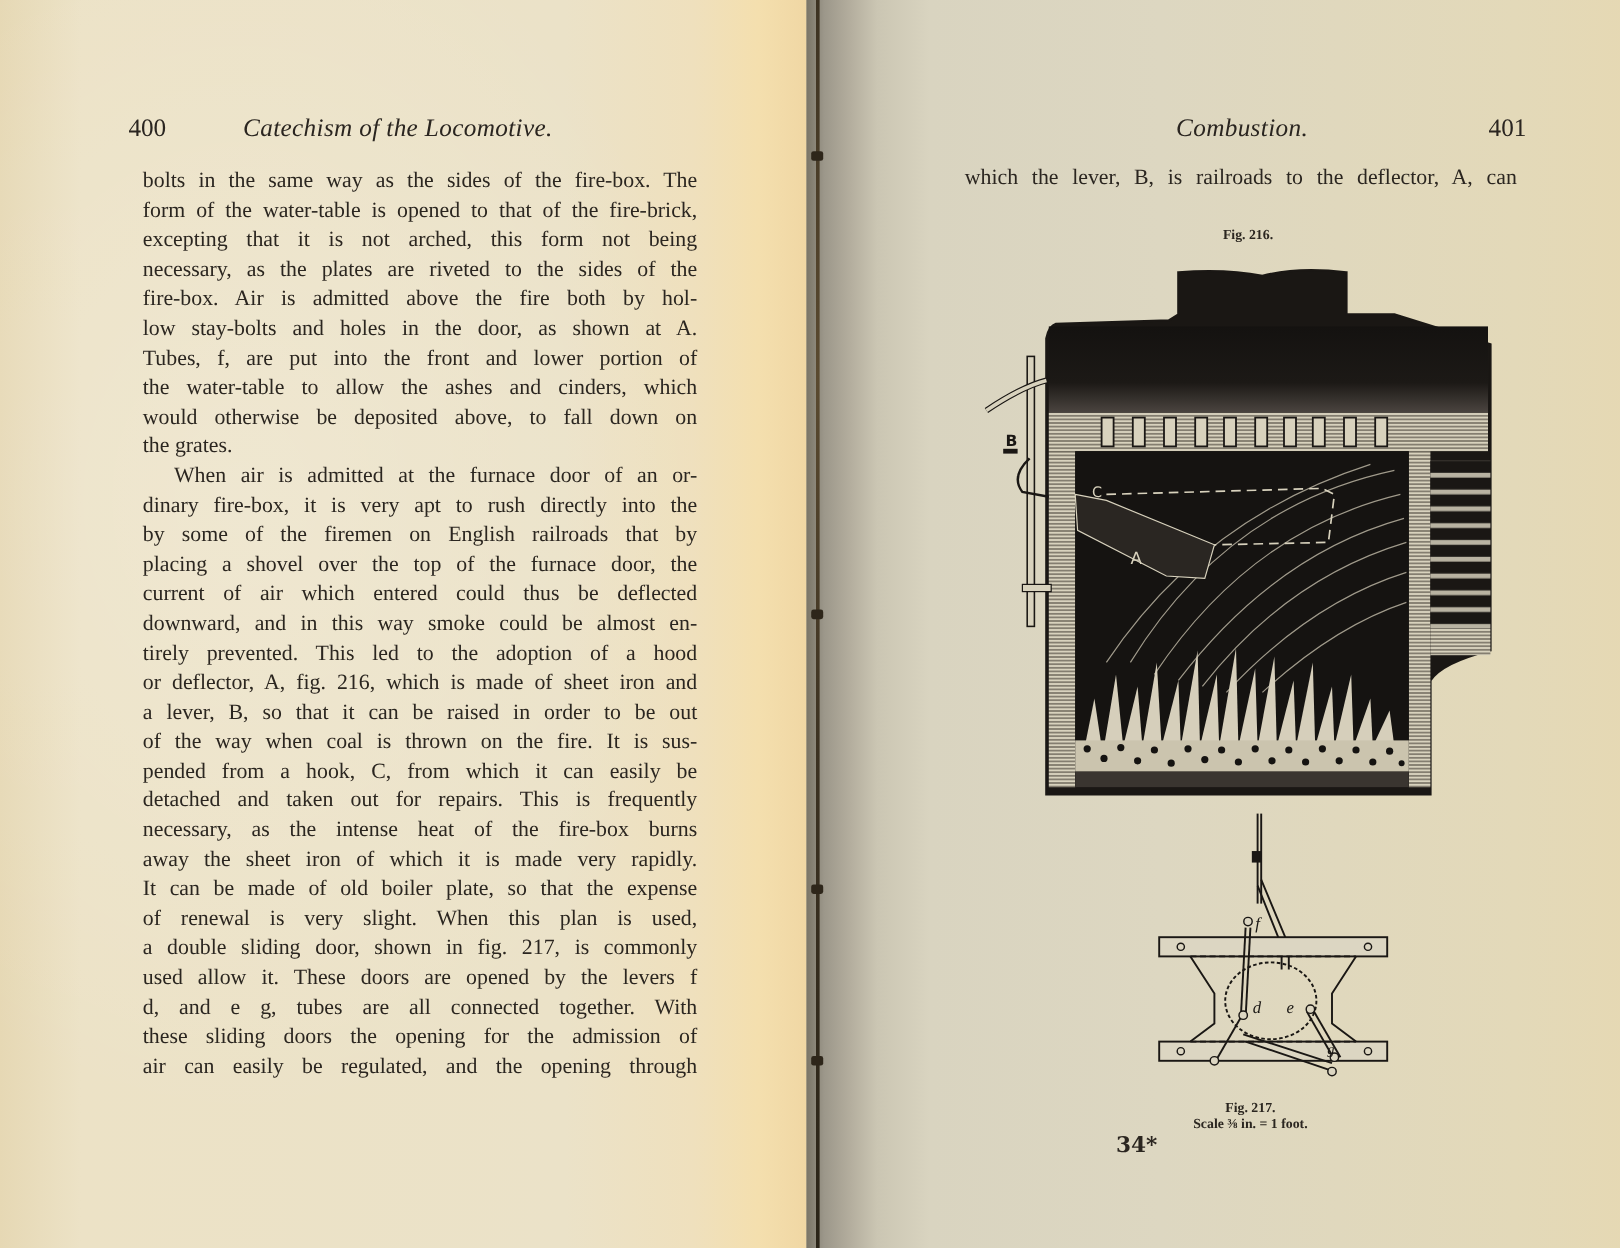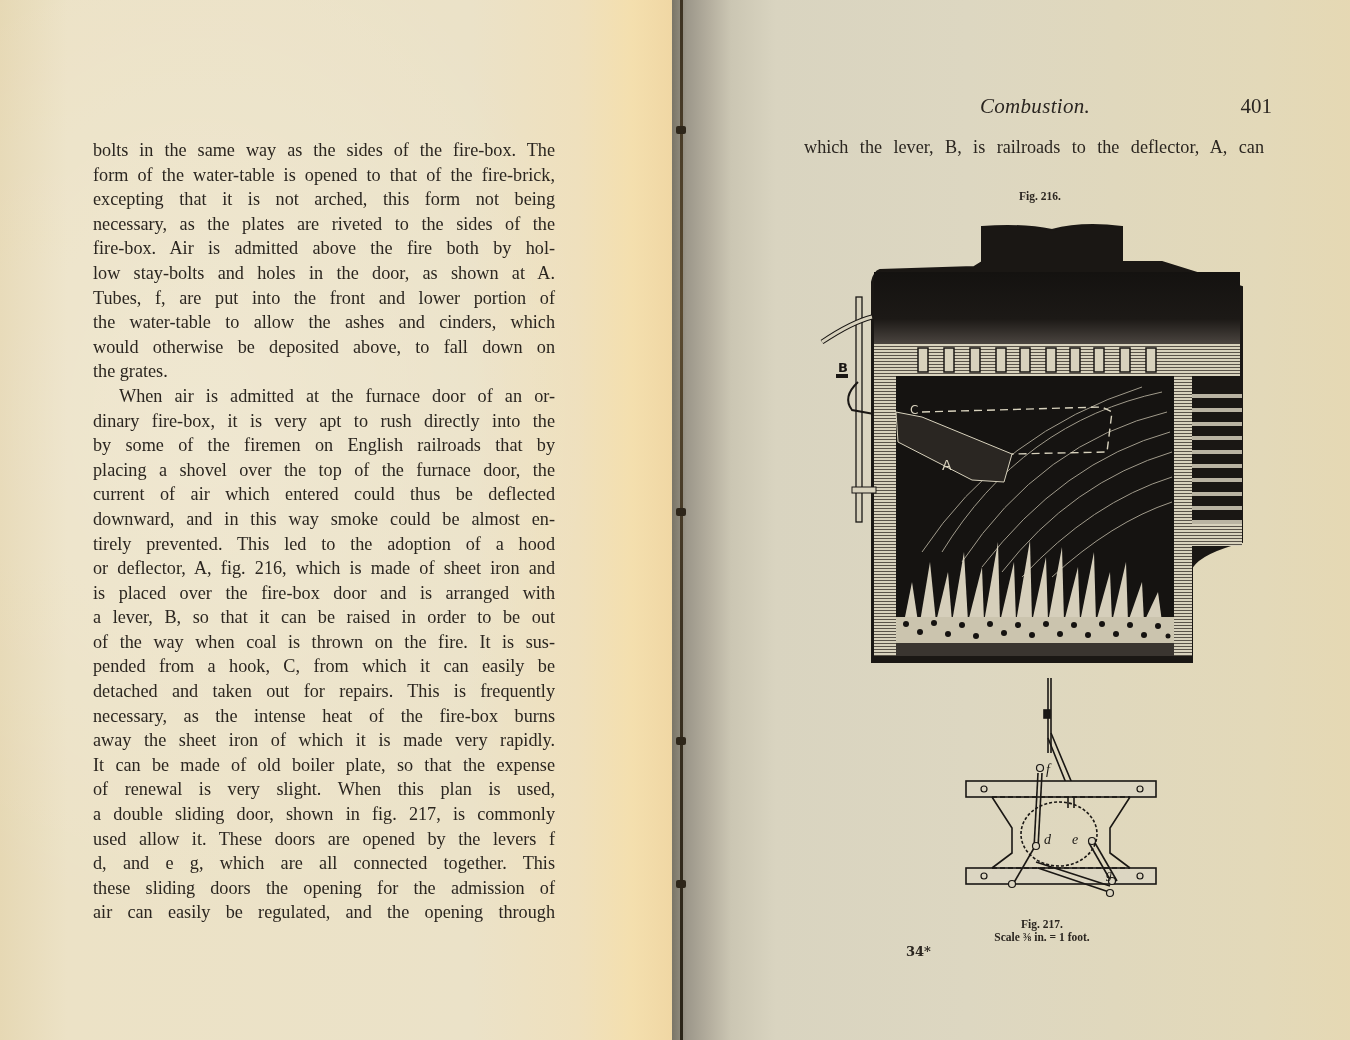--- a/index.html
+++ b/index.html
@@ -59,6 +59,10 @@
 <body>
 
 <div class="page page-left">
+  <div class="running-head" style="left:107px;width:470px;">
+    <span class="folio">400</span>
+    <span class="head-title" style="margin-left:64px;">Catechism of the Locomotive.</span>
+  </div>
 
   <div class="text-block" style="left:93px; top:138px; width:462px;">
     <span class="line">bolts in the same way as the sides of the fire-box.  The</span>

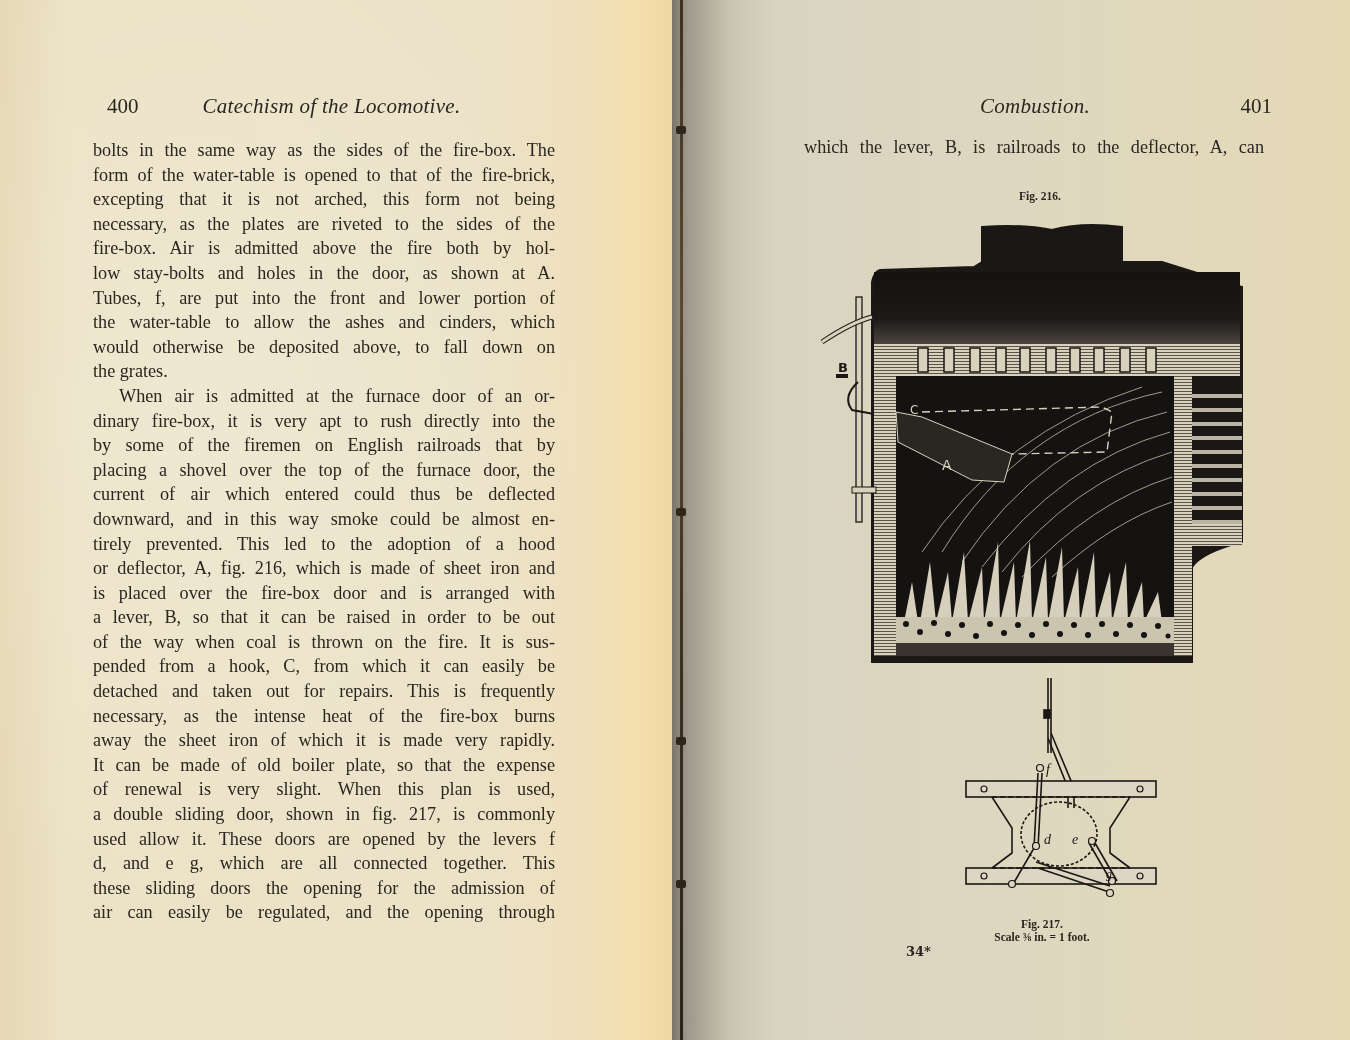--- a/index.html
+++ b/index.html
@@ -64,7 +64,7 @@
     <span class="head-title" style="margin-left:64px;">Catechism of the Locomotive.</span>
   </div>
 
-  <div class="text-block" style="left:93px; top:138px; width:462px;">
+  <div class="text-block" style="left:119px; top:138px; width:462px;">
     <span class="line">bolts in the same way as the sides of the fire-box.  The</span>
     <span class="line">form of the water-table is opened to that of the fire-brick,</span>
     <span class="line">excepting that it is not arched, this form not being</span>

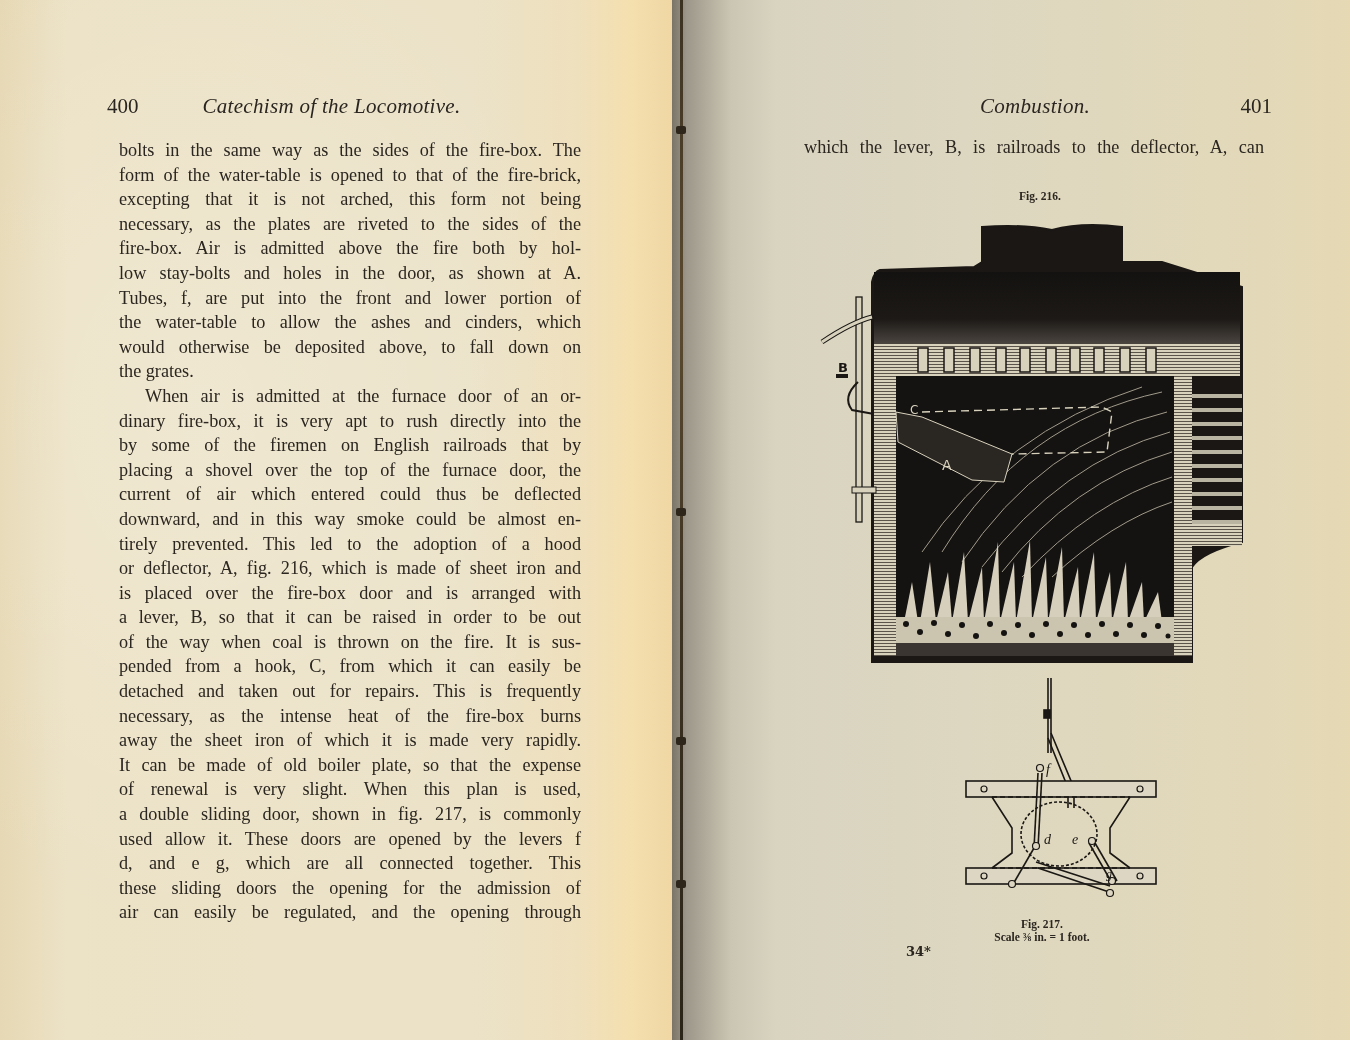--- a/index.html
+++ b/index.html
@@ -83,7 +83,6 @@
     <span class="line">downward, and in this way smoke could be almost en-</span>
     <span class="line">tirely prevented.  This led to the adoption of a hood</span>
     <span class="line">or deflector, A, fig. 216, which is made of sheet iron and</span>
-    <span class="line">is placed over the fire-box door and is arranged with</span>
     <span class="line">a lever, B, so that it can be raised in order to be out</span>
     <span class="line">of the way when coal is thrown on the fire.  It is sus-</span>
     <span class="line">pended from a hook, C, from which it can easily be</span>

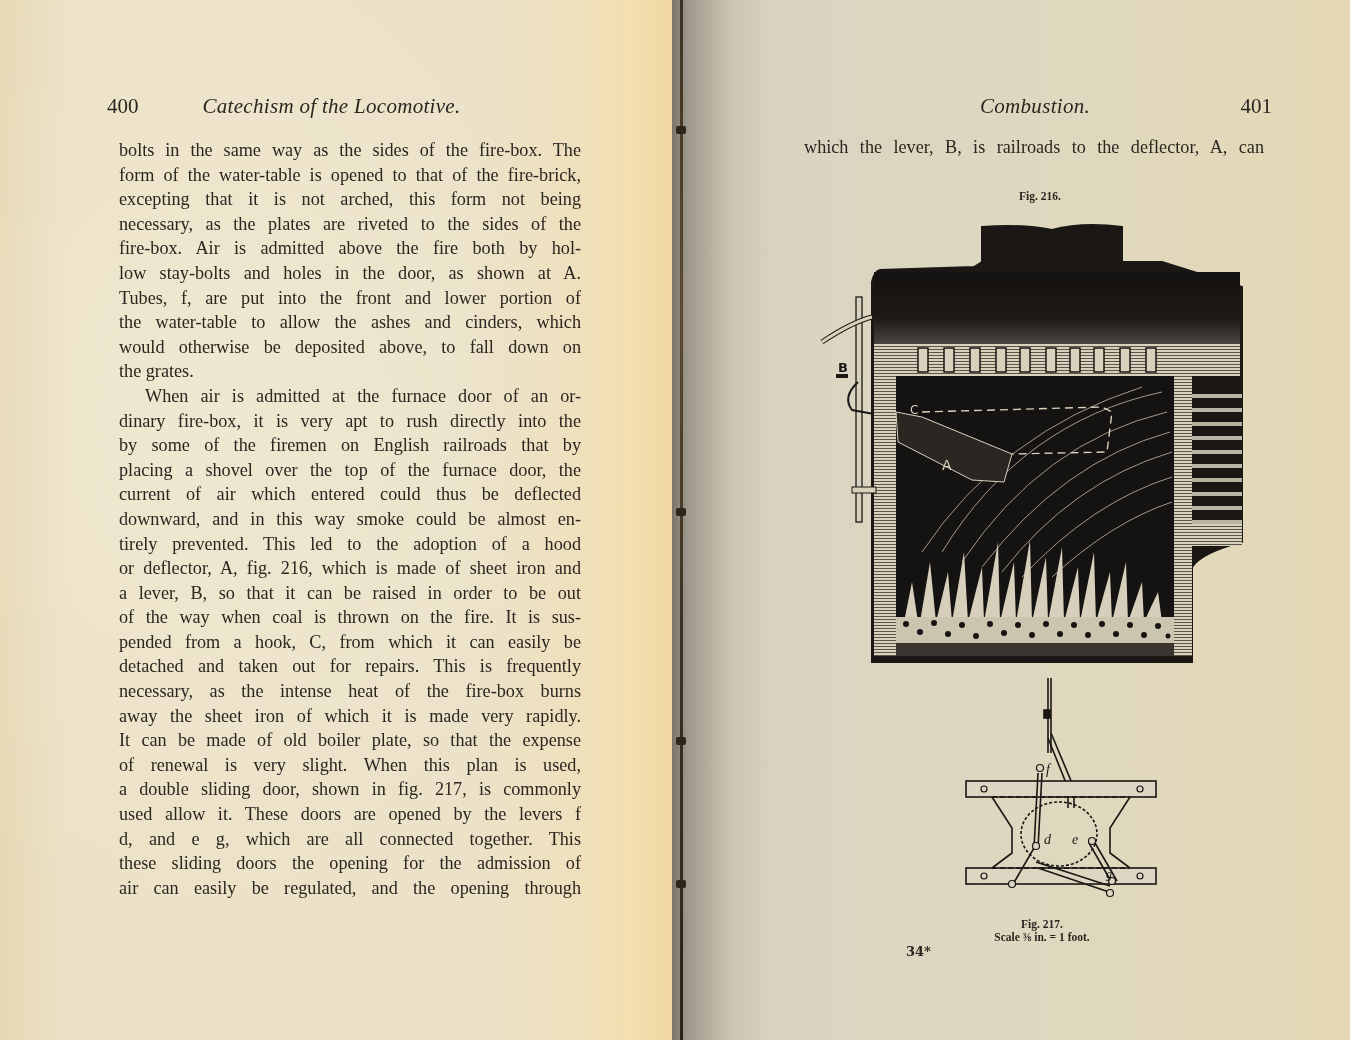--- a/index.html
+++ b/index.html
@@ -93,7 +93,7 @@
     <span class="line">of renewal is very slight.  When this plan is used,</span>
     <span class="line">a double sliding door, shown in fig. 217, is commonly</span>
     <span class="line">used allow it.  These doors are opened by the levers f</span>
-    <span class="line">d, and e g, which are all connected together.  This</span>
+    <span class="line">d, and e g, tubes are all connected together.  With</span>
     <span class="line">these sliding doors the opening for the admission of</span>
     <span class="line">air can easily be regulated, and the opening through</span>
   </div>

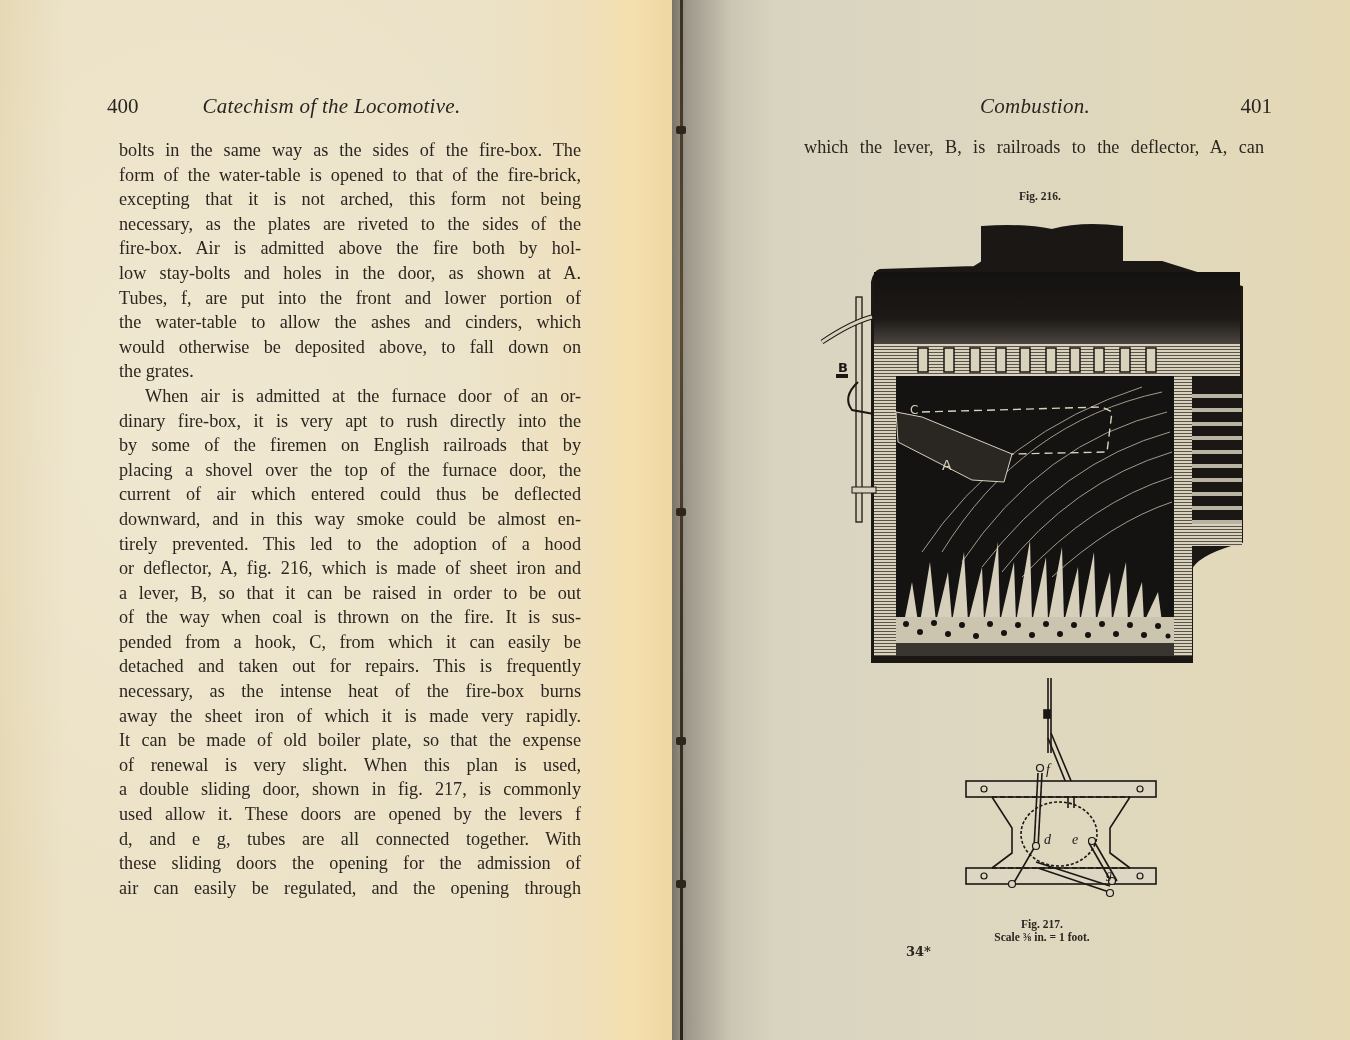--- a/index.html
+++ b/index.html
@@ -51,7 +51,7 @@
   }
   .signature {
     position:absolute; font-family:"DejaVu Serif",serif; font-weight:bold;
-    font-size:13px; color:#2b2620;
+    font-size:18px; color:#2b2620;margin-left:24px;
   }
   svg { position:absolute; overflow:visible; }
 </style>

